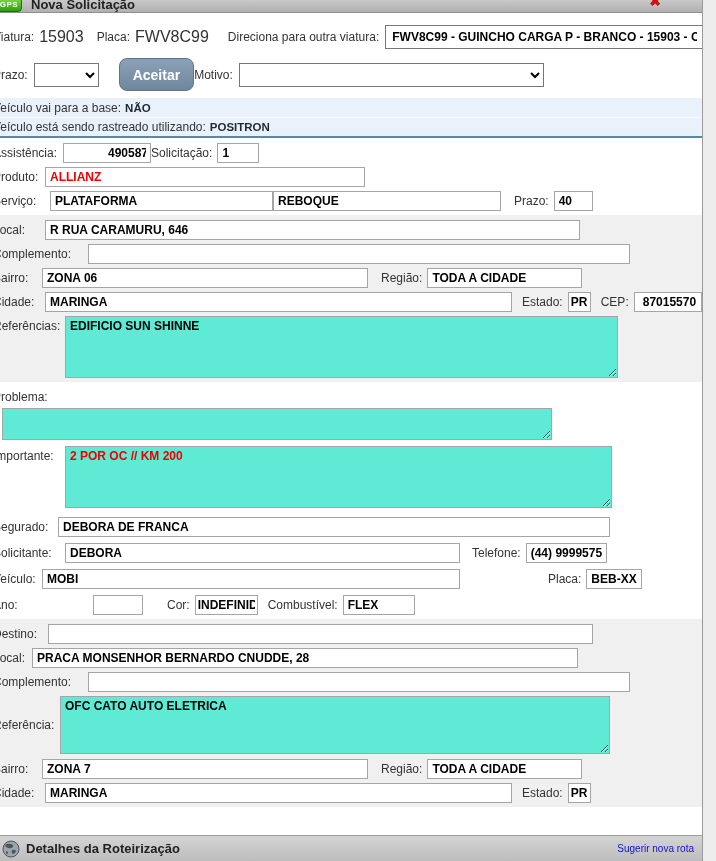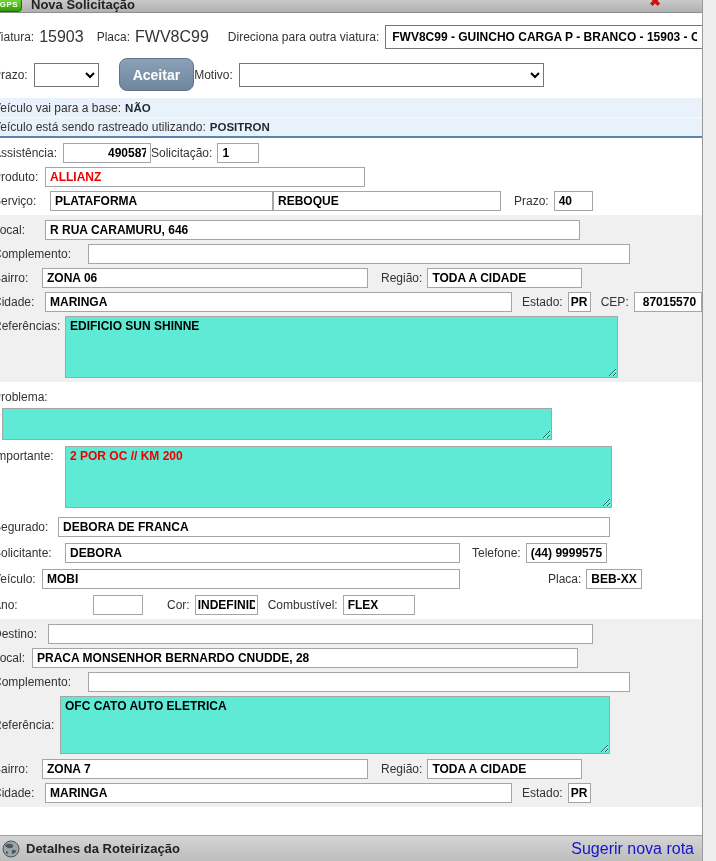--- a/index.html
+++ b/index.html
@@ -56,7 +56,7 @@
             background:linear-gradient(#d4d4d4,#bdbdbd); border-top:1px solid #9e9e9e;
             display:flex; align-items:center; padding:0 8px 0 9px; }
   .footer-title { font-size:13px; font-weight:bold; color:#222; margin-left:6px; }
-  .footer-link { margin-left:auto; font-size:16px; color:#1414cc; text-decoration:none; cursor:pointer; }
+  .footer-link { margin-left:auto; font-size:10px; color:#1414cc; text-decoration:none; cursor:pointer; }
   .globe { width:18px; height:18px; flex:none; }
 </style>
 </head>

